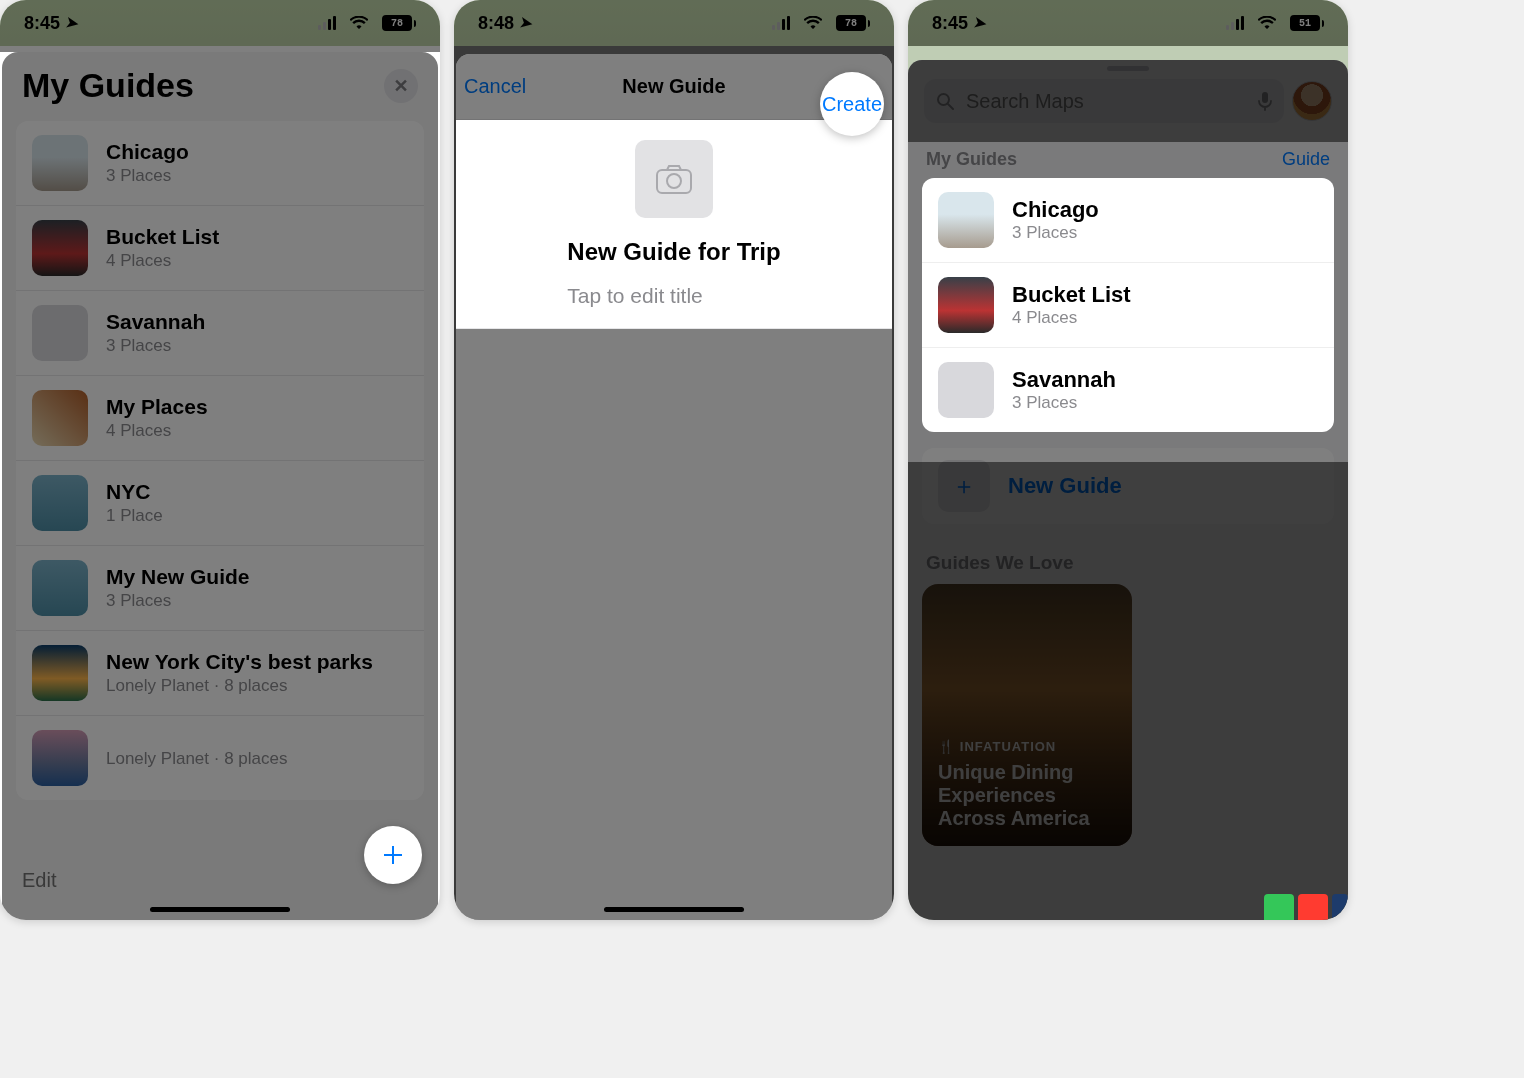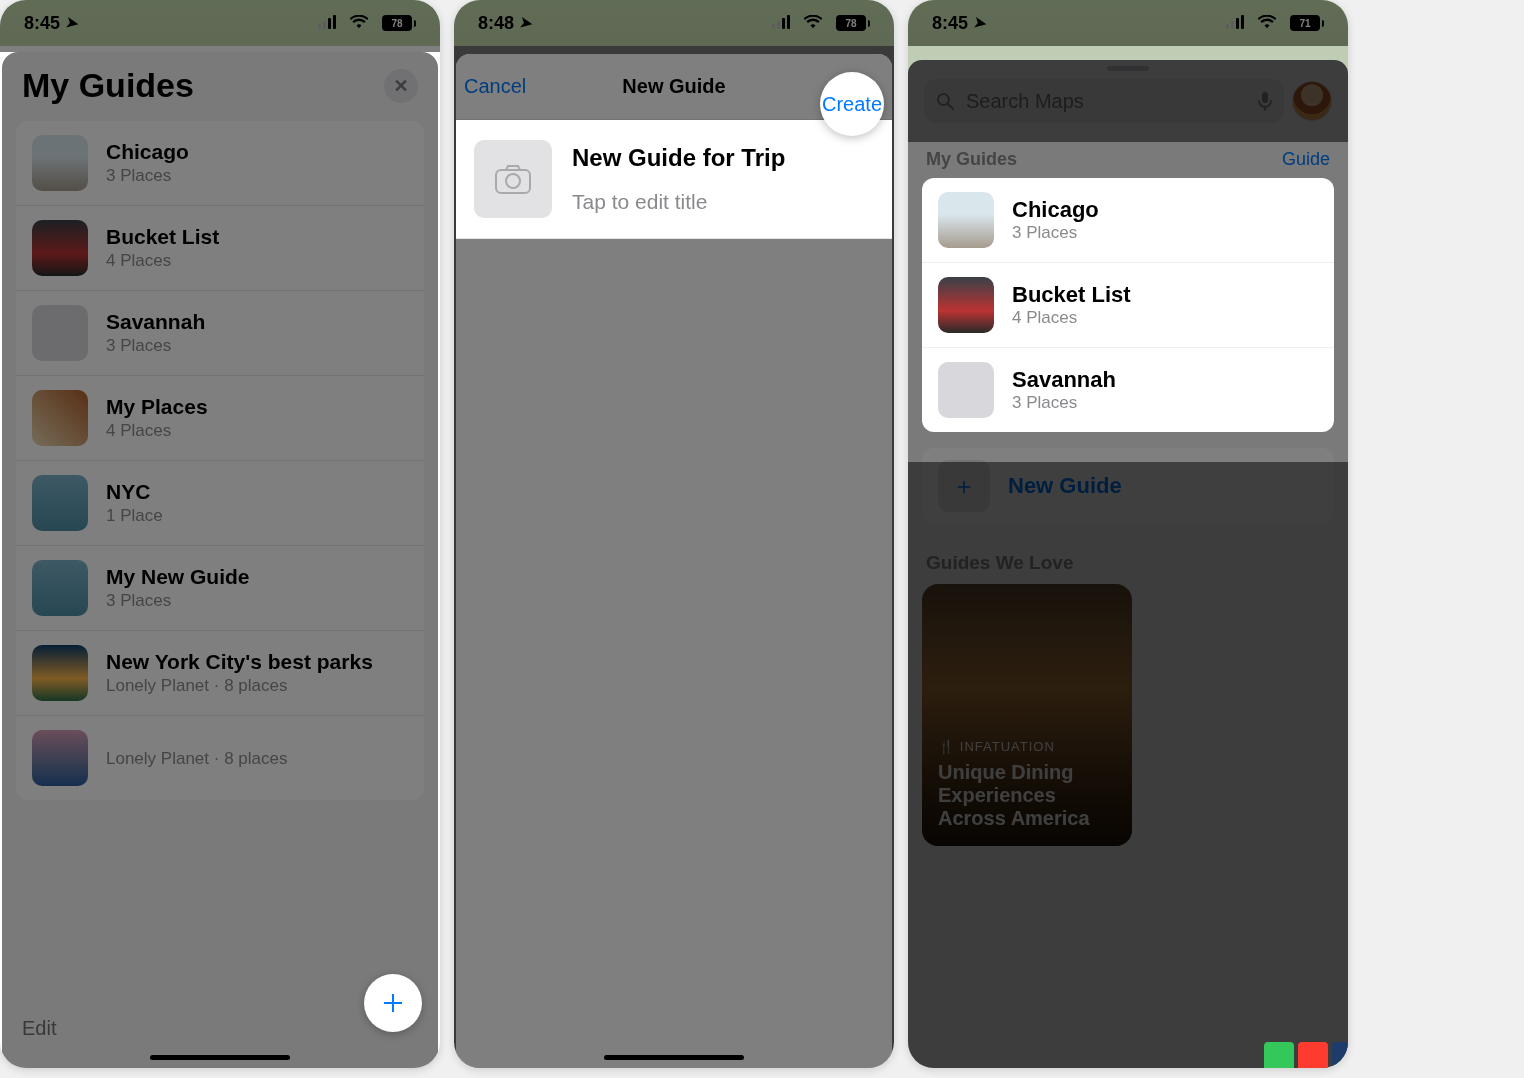--- a/index.html
+++ b/index.html
@@ -12,7 +12,7 @@
     overflow: hidden;
   }
   .phone {
-    width: 440px; height: 1068px;
+    width: 440px; height: 920px;
     background: #fff;
     border-radius: 26px;
     overflow: hidden;

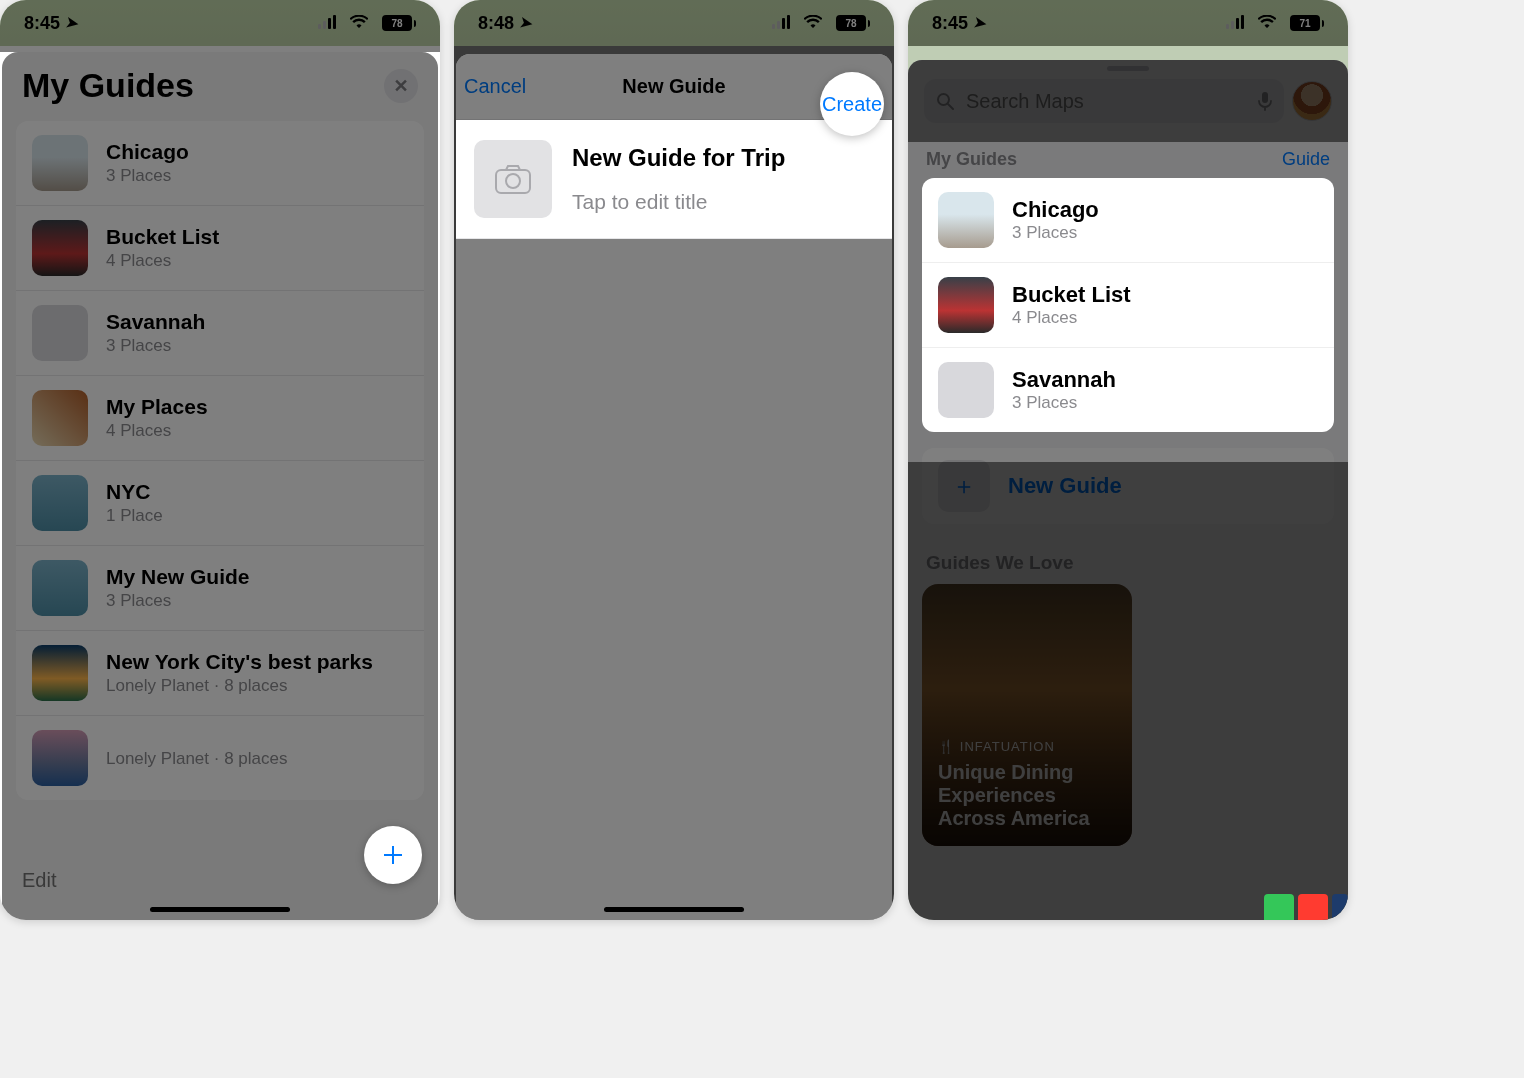--- a/index.html
+++ b/index.html
@@ -28,7 +28,7 @@
     font-weight: 700; font-size: 18px; color:#000;
   }
   .status .left { display:flex; align-items:center; gap:6px; }
-  .status .right { display:flex; align-items:flex-start; gap:14px; font-size:14px; }
+  .status .right { display:flex; align-items:center; gap:14px; font-size:14px;font-family:Liberation Mono, monospace; }
   .loc-icon { transform: rotate(10deg); font-size:15px; }
   .bars { display:flex; align-items:flex-end; gap:2px; }
   .bars i { display:block; width:3px; background:#bbb; border-radius:1px; }

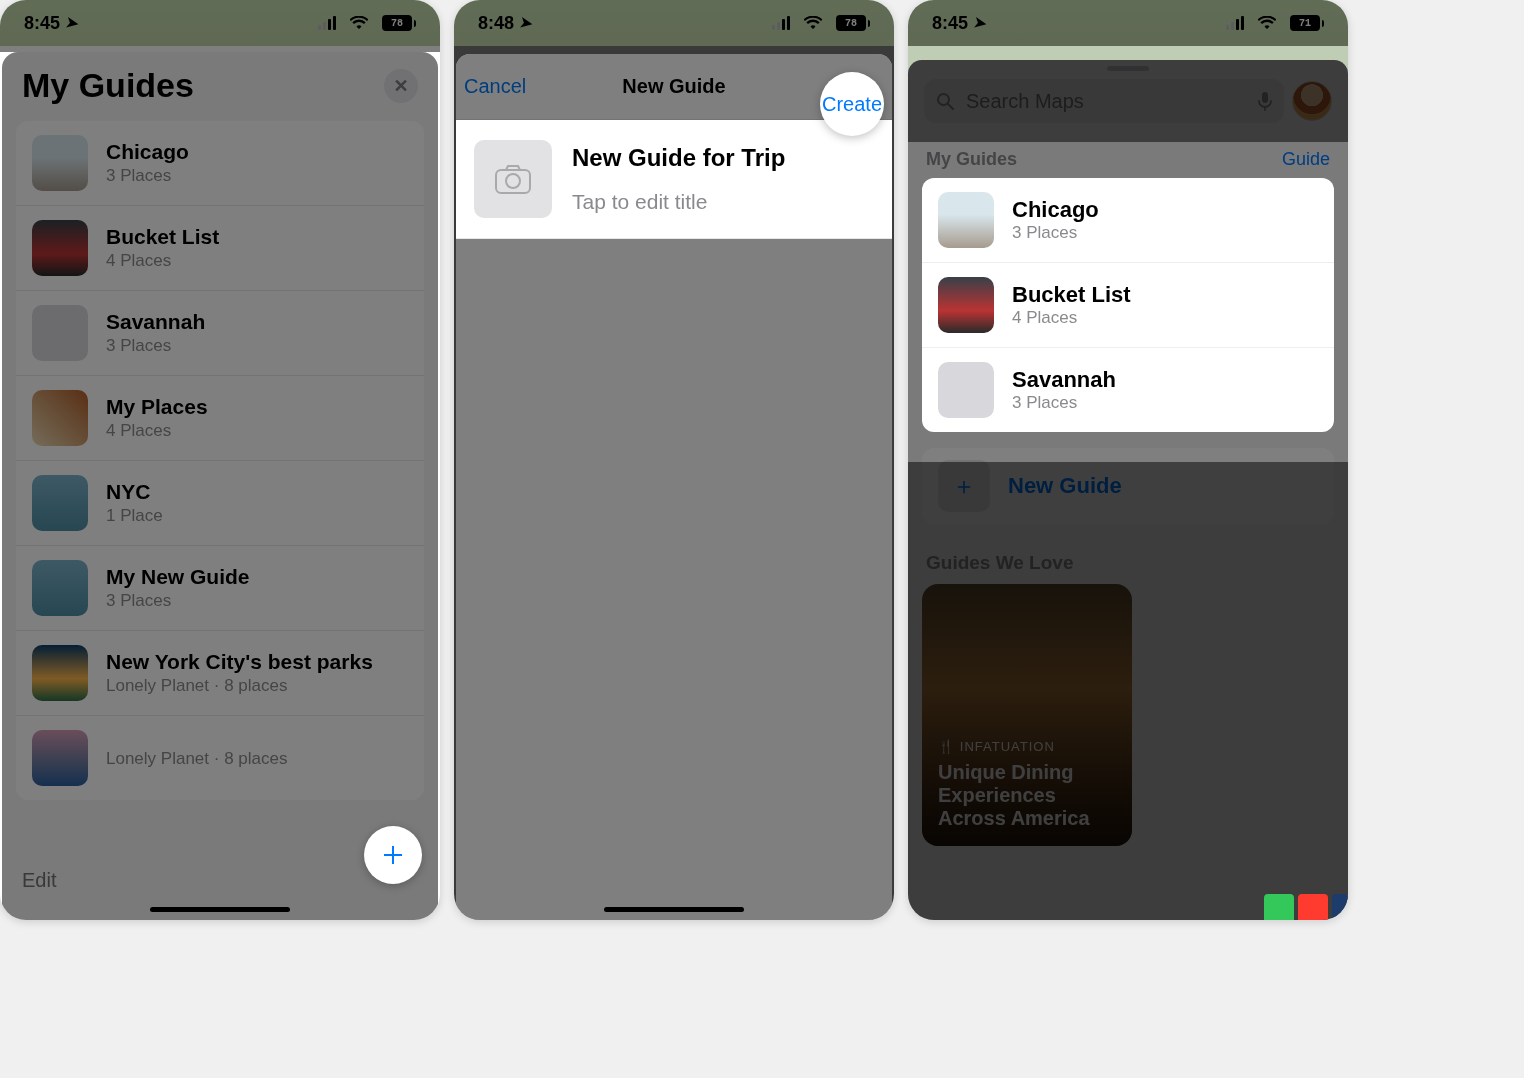--- a/index.html
+++ b/index.html
@@ -368,7 +368,7 @@
           </svg>
       </span>
       <span class="bat">
-          <span class="bat-body">71</span>
+          <span class="bat-body">51</span>
           <span class="bat-cap"></span>
         </span>
     </div>

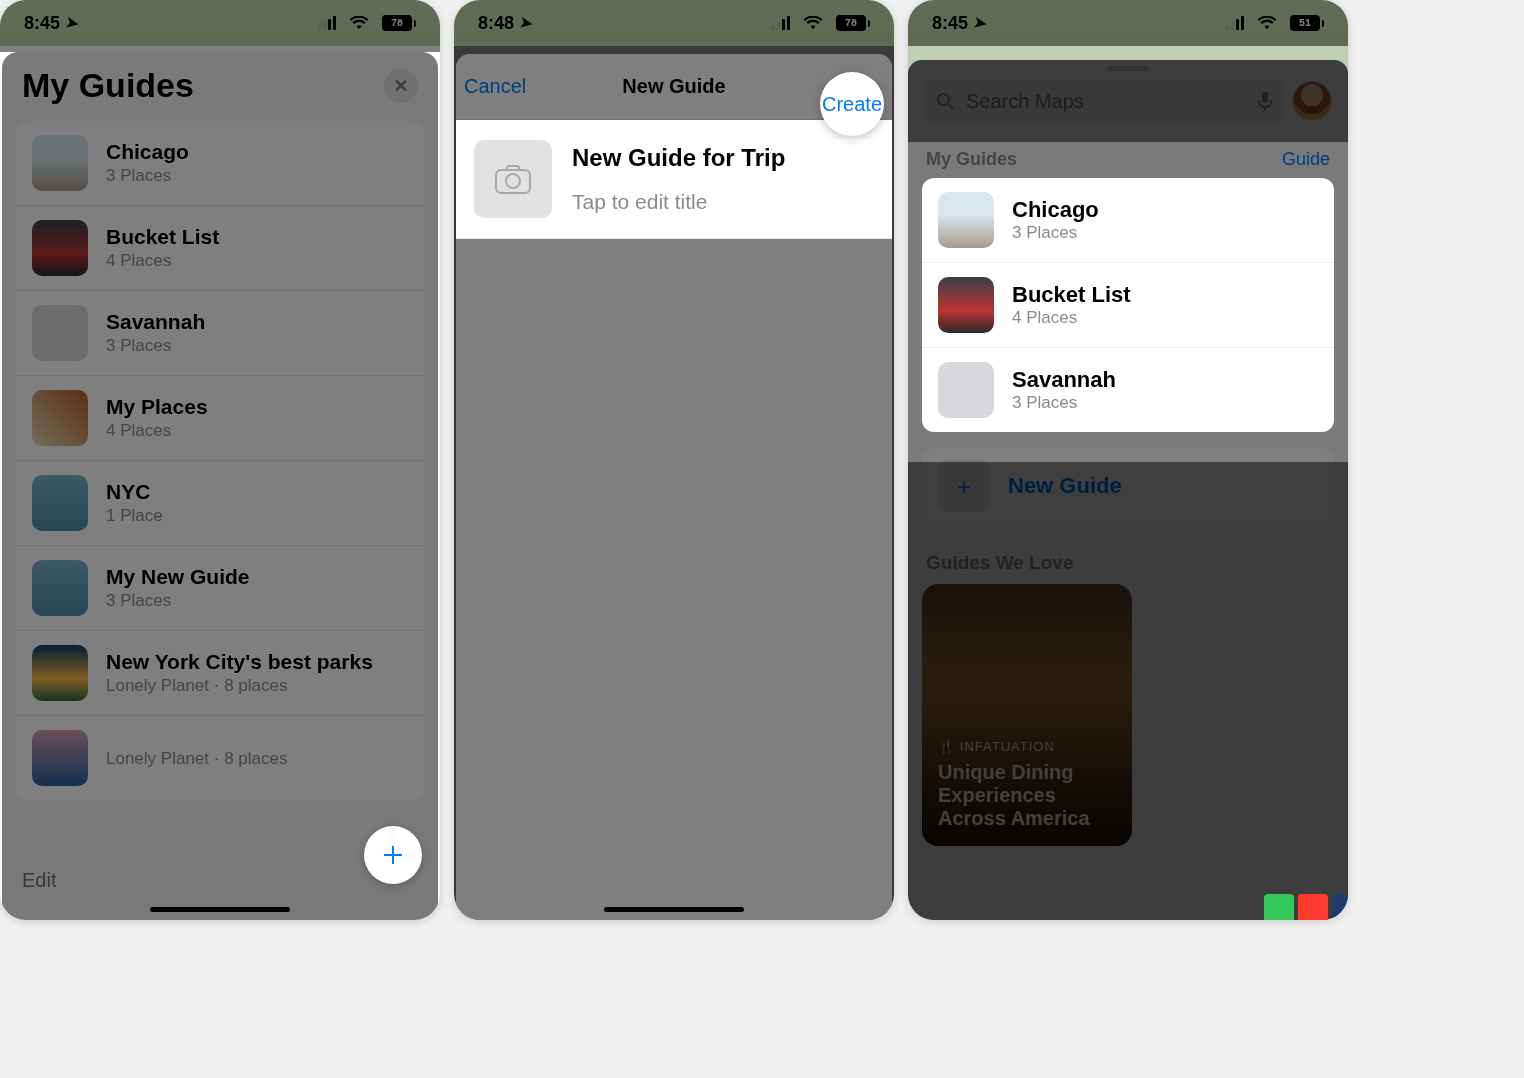--- a/index.html
+++ b/index.html
@@ -122,7 +122,7 @@
     display:flex; align-items:center; gap:20px;
     padding:20px 18px; background:#fff;
     border-bottom:1px solid #e6e6e8;
-    position:relative; z-index:4;
+    position:relative; z-index:4;flex-direction:column;
   }
   .s2-row .cam {
     width:78px; height:78px; border-radius:10px; background:#e2e2e4;

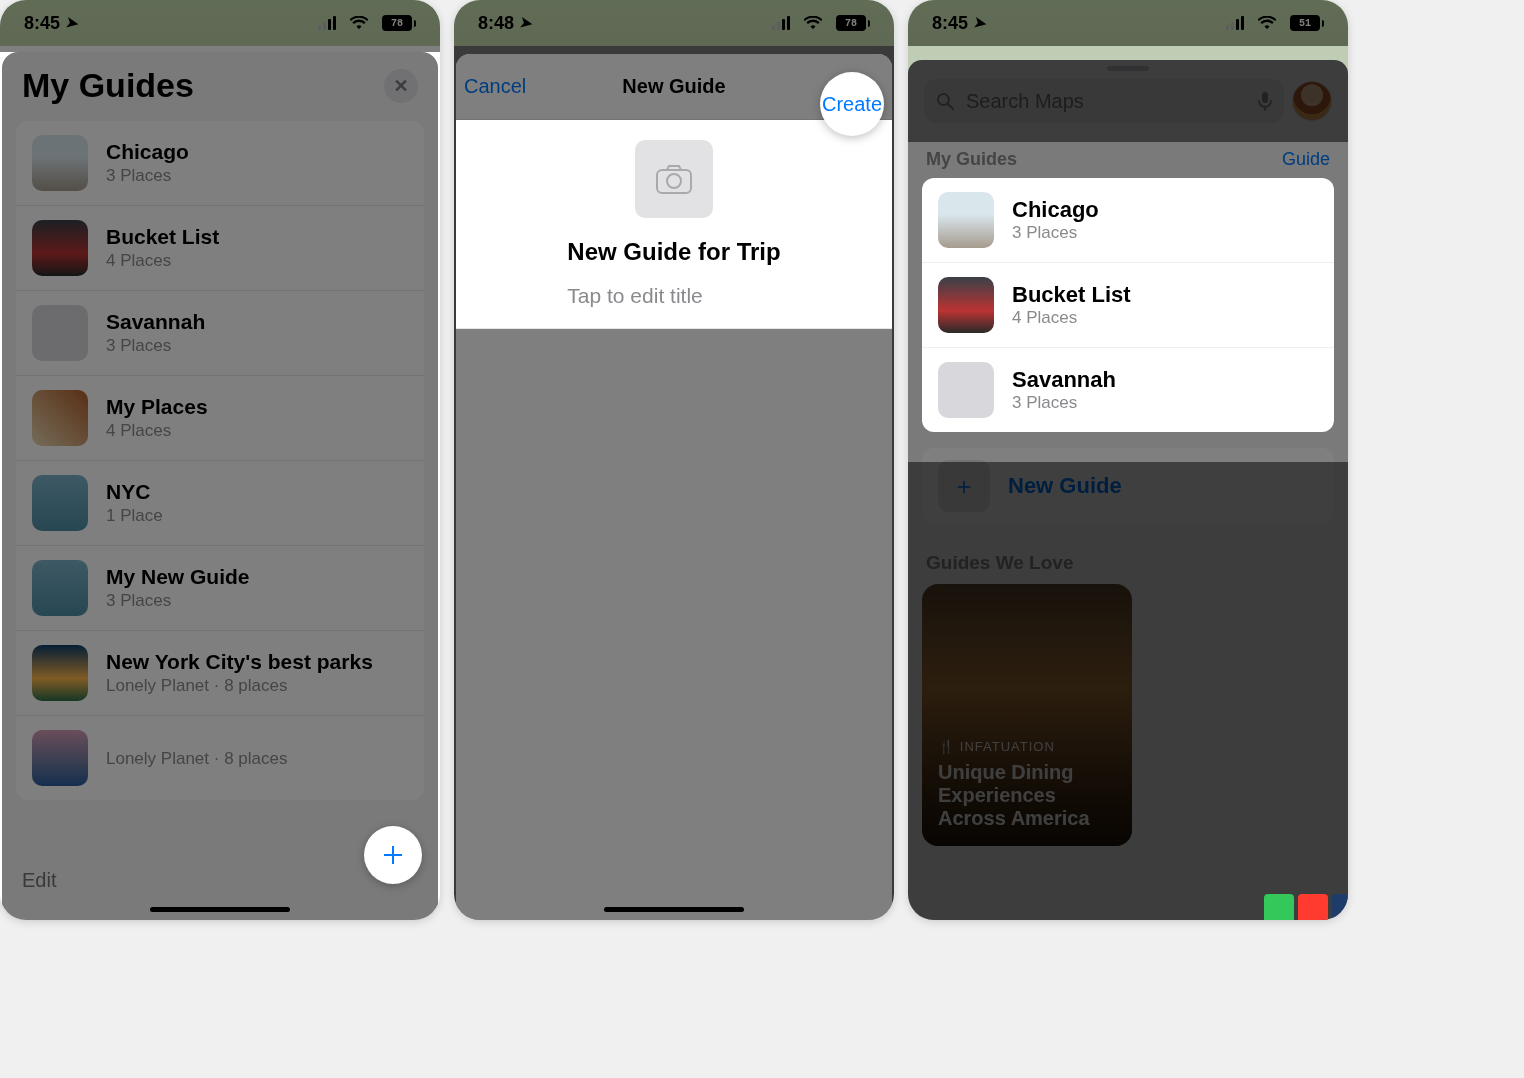--- a/index.html
+++ b/index.html
@@ -179,7 +179,7 @@
     display:flex; flex-direction:column; justify-content:flex-end; padding:16px;
     color:#fff; font-weight:800; font-size:20px; line-height:1.15;
   }
-  .gl-card .brand { font-size:13px; letter-spacing:1px; margin-bottom:6px; font-weight:400; }
+  .gl-card .brand { font-size:13px; letter-spacing:1px; margin-bottom:6px; font-weight:700; }
   .gl1 { background:linear-gradient(180deg,#5f4a2f 0%,#b37a3a 40%,#7a4a24 100%); }
   .gl2 { background:linear-gradient(180deg,#2a3b3f 0%,#1d282b 100%); }
   .gl-card::after { content:""; position:absolute; inset:0; background:linear-gradient(180deg,transparent 40%,rgba(0,0,0,.7) 100%);}

